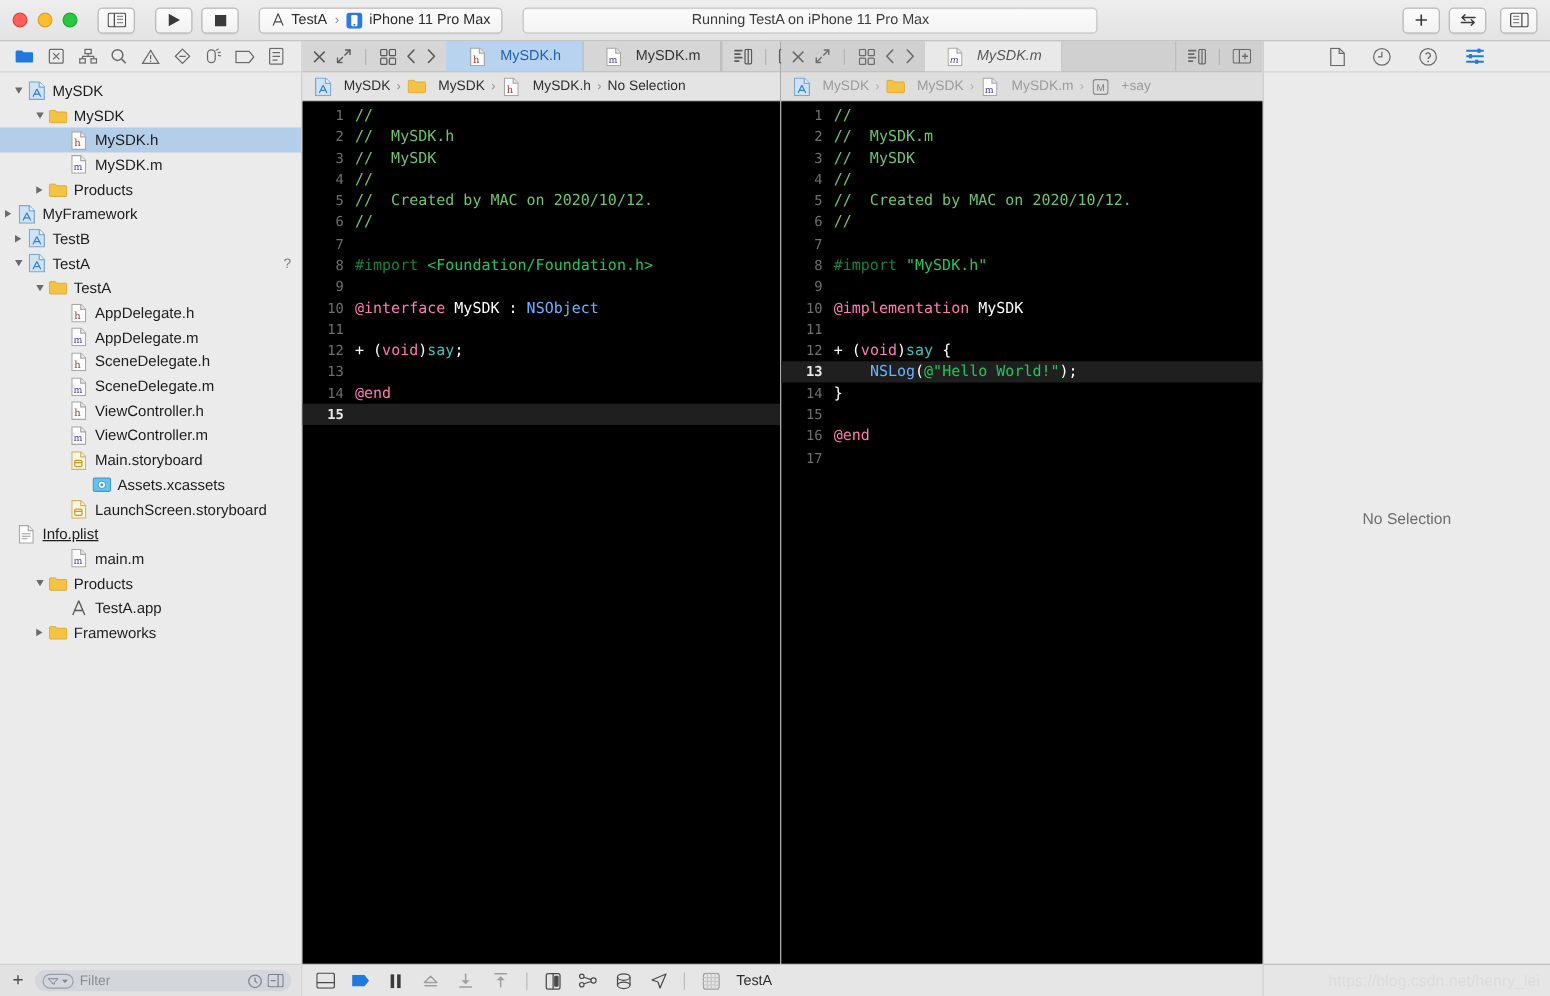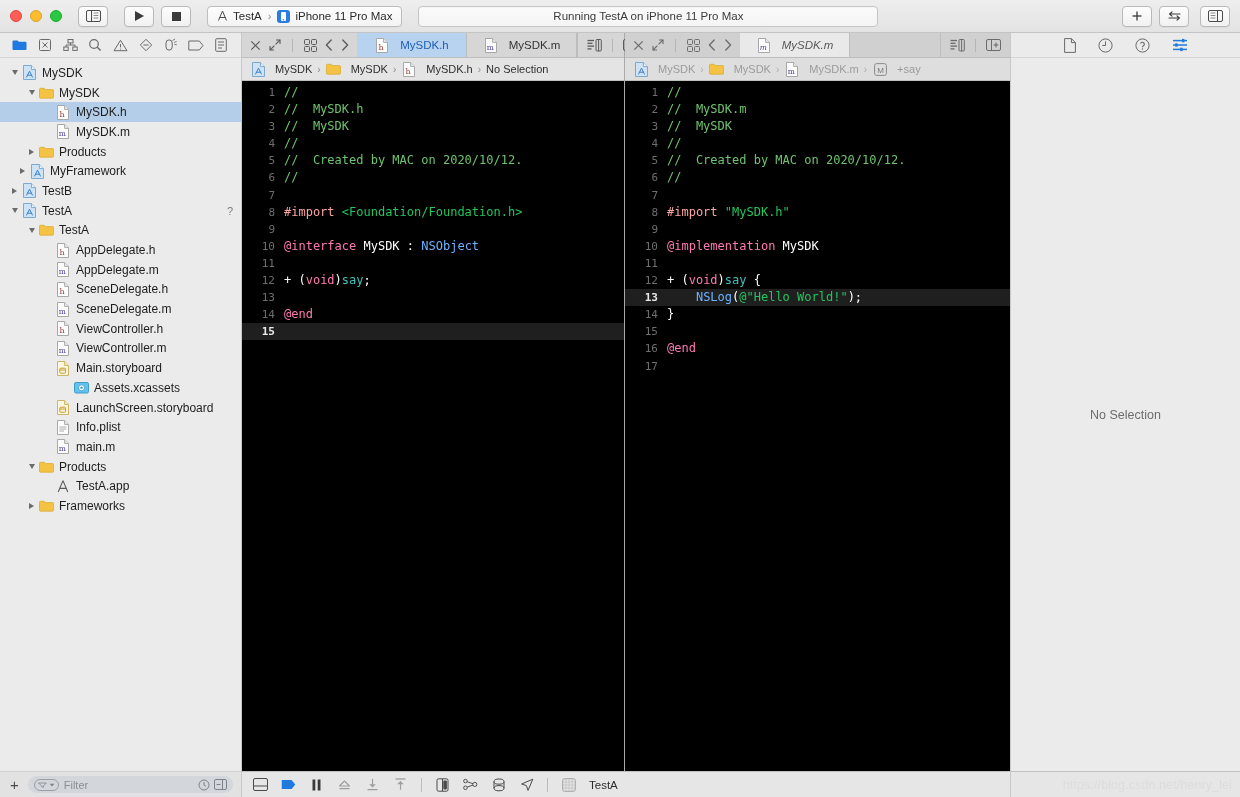--- a/index.html
+++ b/index.html
@@ -446,7 +446,7 @@
             </span>
             <span class="rlabel">Products</span>
           </div>
-          <div class="row" style="padding-left: 16px;">
+          <div class="row" style="padding-left: 0;">
             <span class="tw">
               <span class="caret caret-right"></span>
             </span>

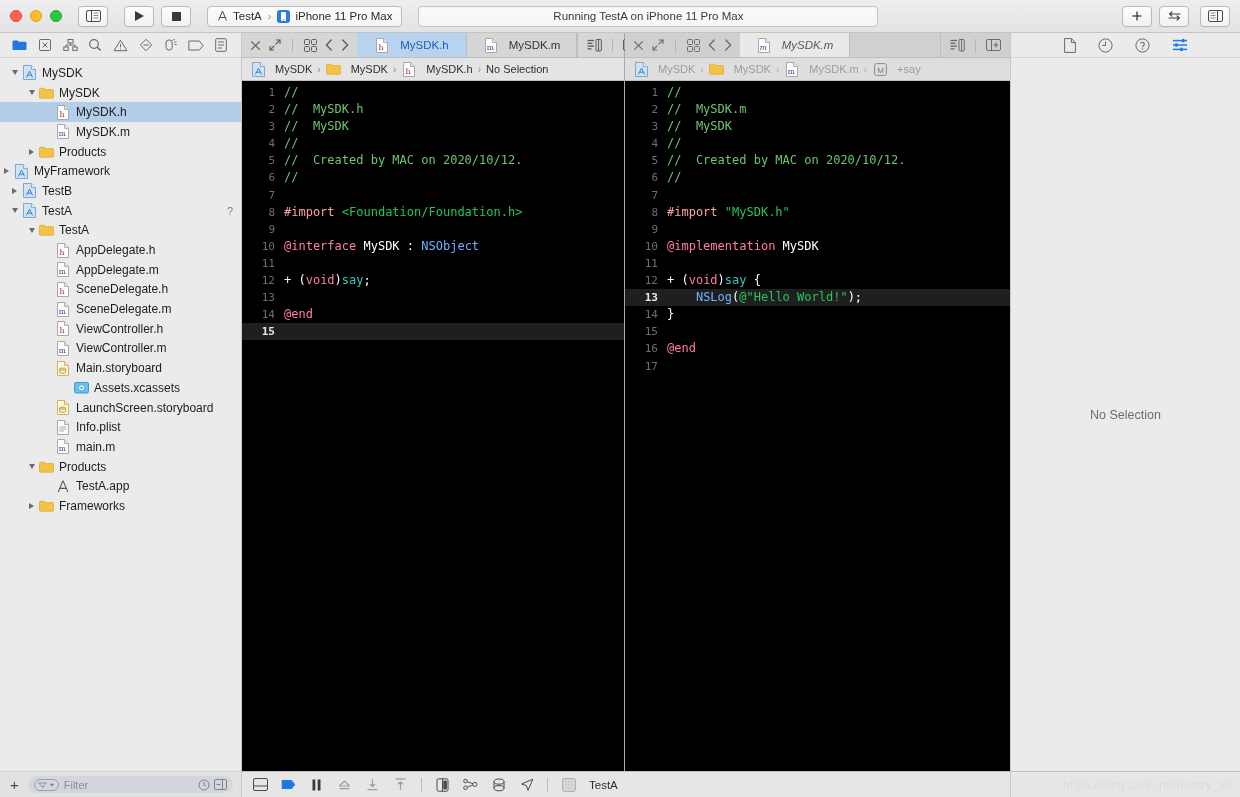--- a/index.html
+++ b/index.html
@@ -186,7 +186,7 @@
   .cline.cur .gut { color: #e9e9e9; font-weight: bold; }
   .ctext { flex: 1 1 auto; color: #ffffff; }
   .c-com { color: #6ec46e; }
-  .c-pre { color: #fca5a5; }
+  .c-pre { color: #15803d; }
   .c-str { color: #22c55e; }
   .c-kw  { color: #ff7ab2; }
   .c-typ { color: #6cb3ff; }

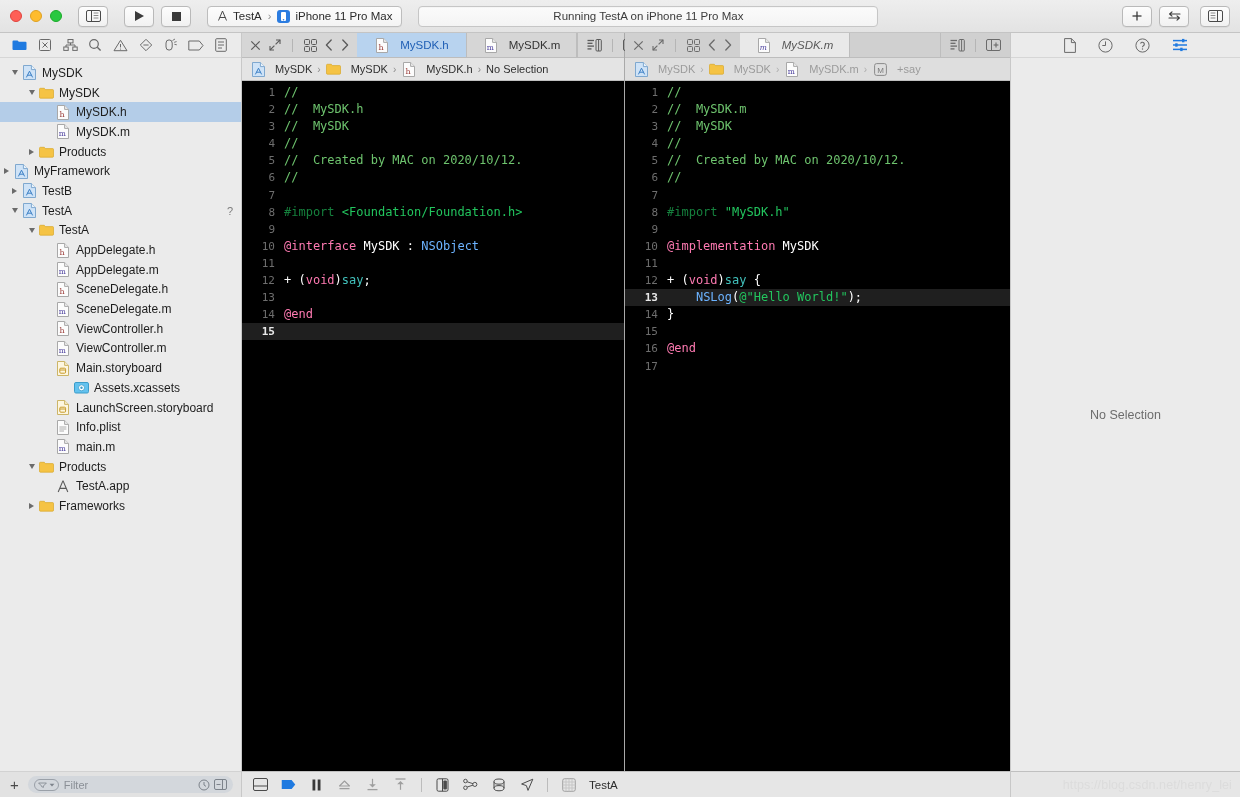--- a/index.html
+++ b/index.html
@@ -598,7 +598,7 @@
             </span>
             <span class="rlabel">LaunchScreen.storyboard</span>
           </div>
-          <div class="row" style="padding-left: 42px;">
+          <div class="row" style=" text-decoration: underline;">
             <span class="tw"></span>
             <span class="ficon">
               <svg width="12" height="15" viewBox="0 0 12 15">

